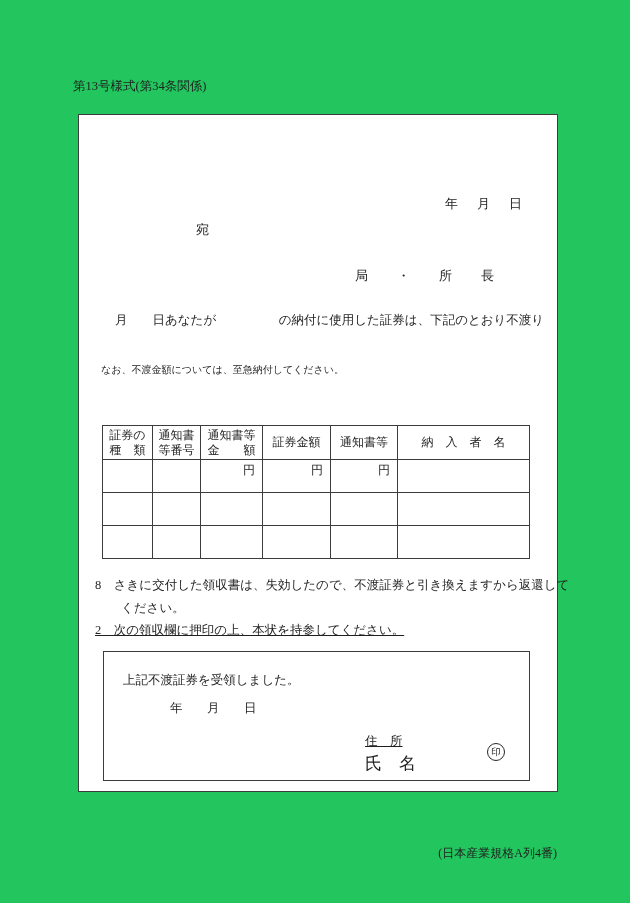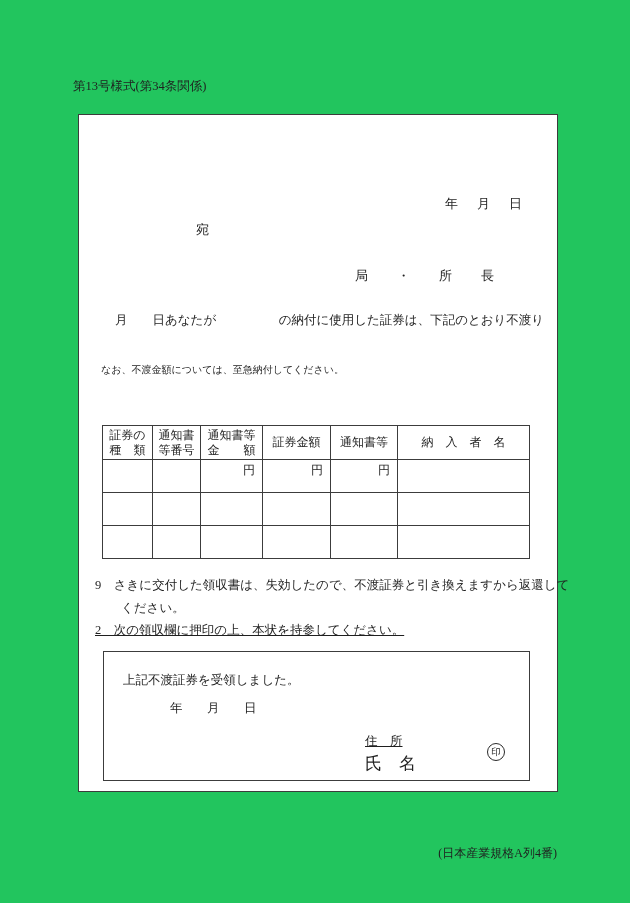--- a/index.html
+++ b/index.html
@@ -176,7 +176,7 @@
     </tbody>
       </table>
 
-    <div class="abs note-1a">9　さきに交付した領収書は、失効したので、不渡証券と引き換えますから返還して</div>
+    <div class="abs note-1a">8　さきに交付した領収書は、失効したので、不渡証券と引き換えますから返還して</div>
     <div class="abs note-1b">ください。</div>
     <div class="abs note-2">2　次の領収欄に押印の上、本状を持参してください。</div>
 

